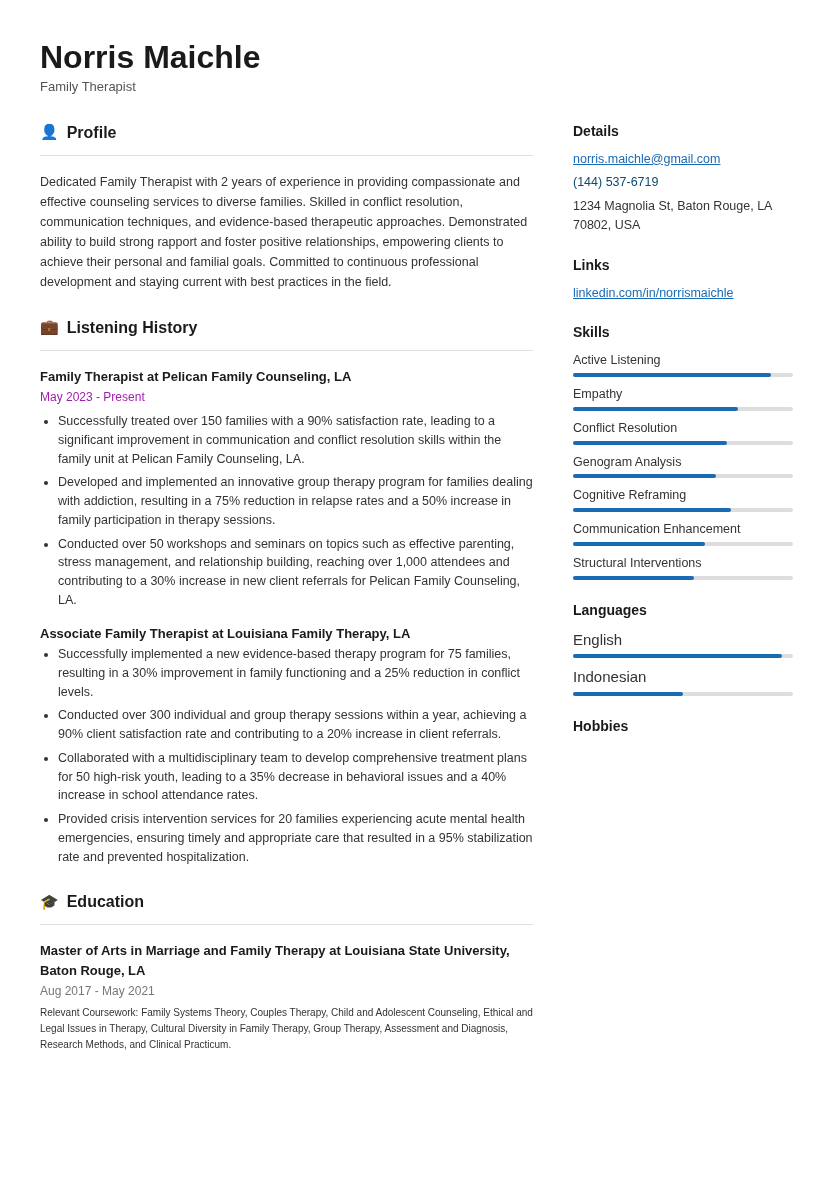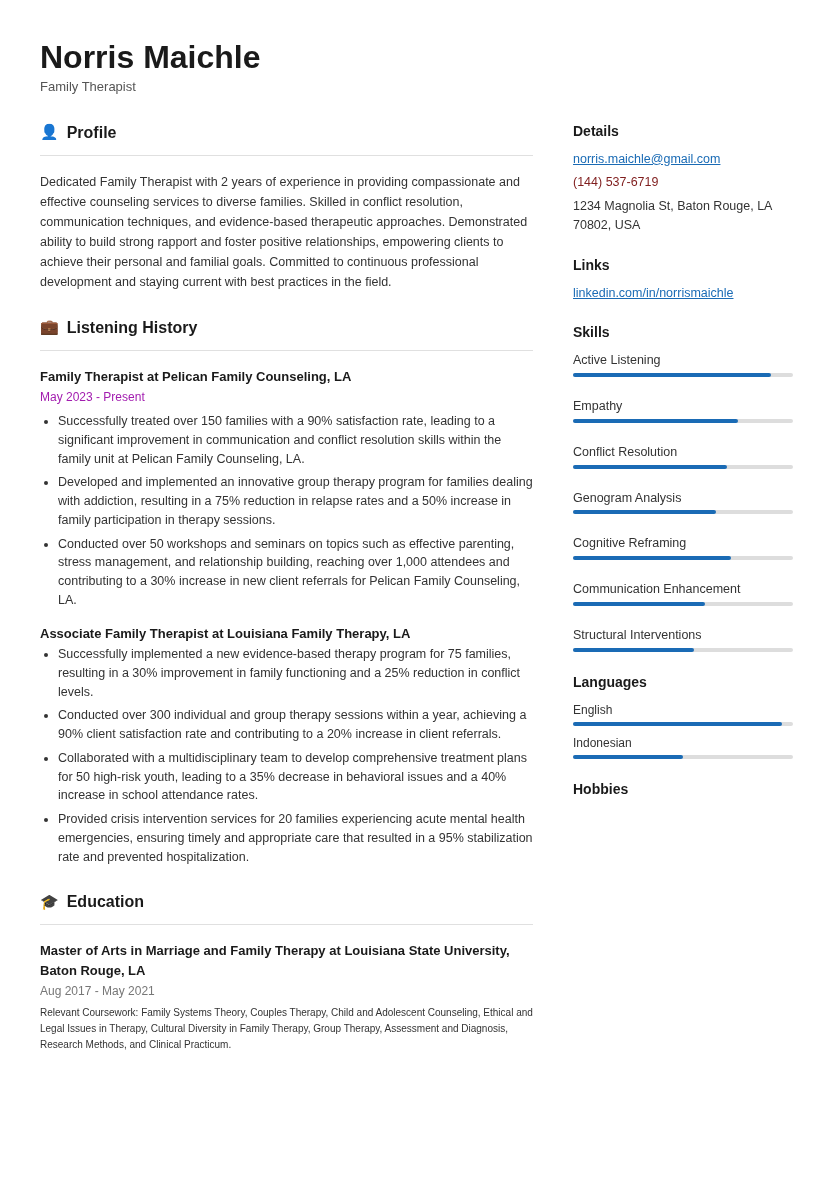--- a/index.html
+++ b/index.html
@@ -121,7 +121,7 @@
     }
     .detail-phone {
       font-size: 12.5px;
-      color: #7f1d1d;
+      color: #0c4a6e;
       margin-bottom: 5px;
     }
     .detail-address {

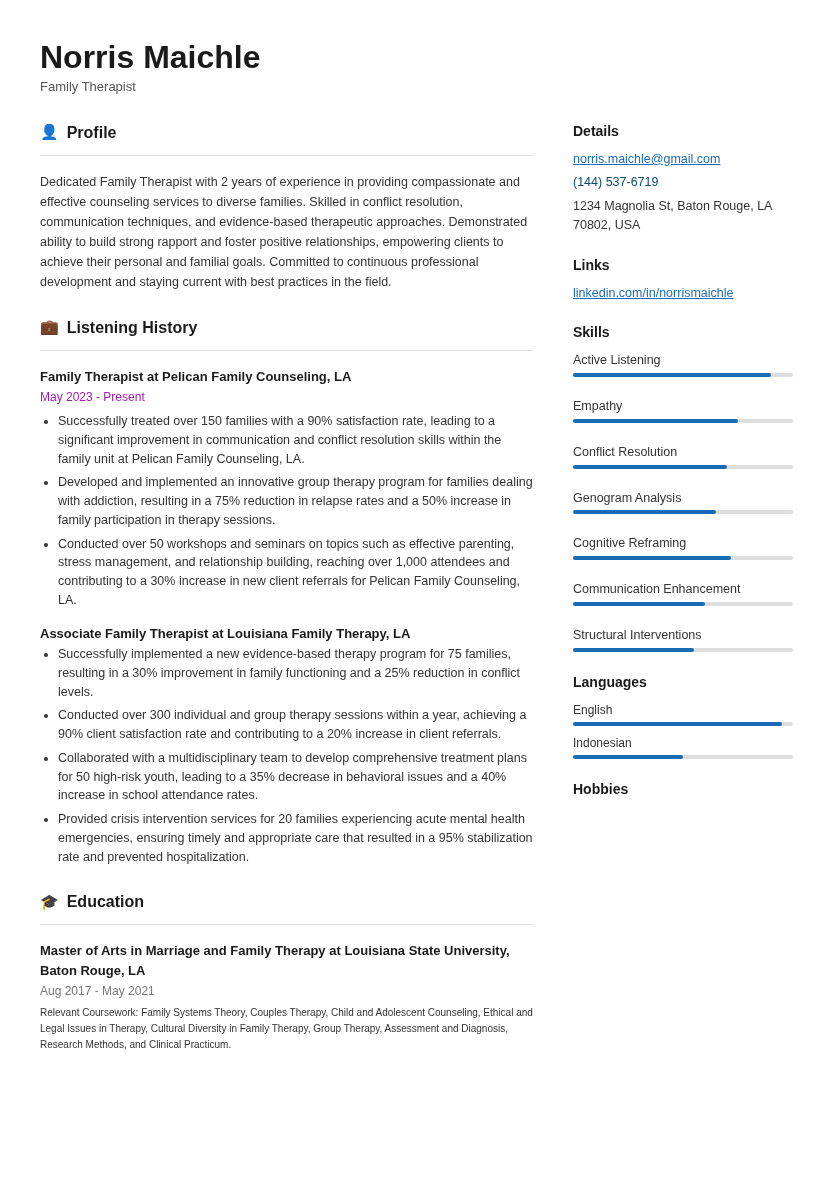--- a/index.html
+++ b/index.html
@@ -136,7 +136,7 @@
       margin-bottom: 18px;
     }
     .skill-item {
-      margin-bottom: 20px;
+      margin-bottom: 8px;
     }
     .skill-label {
       font-size: 12.5px;

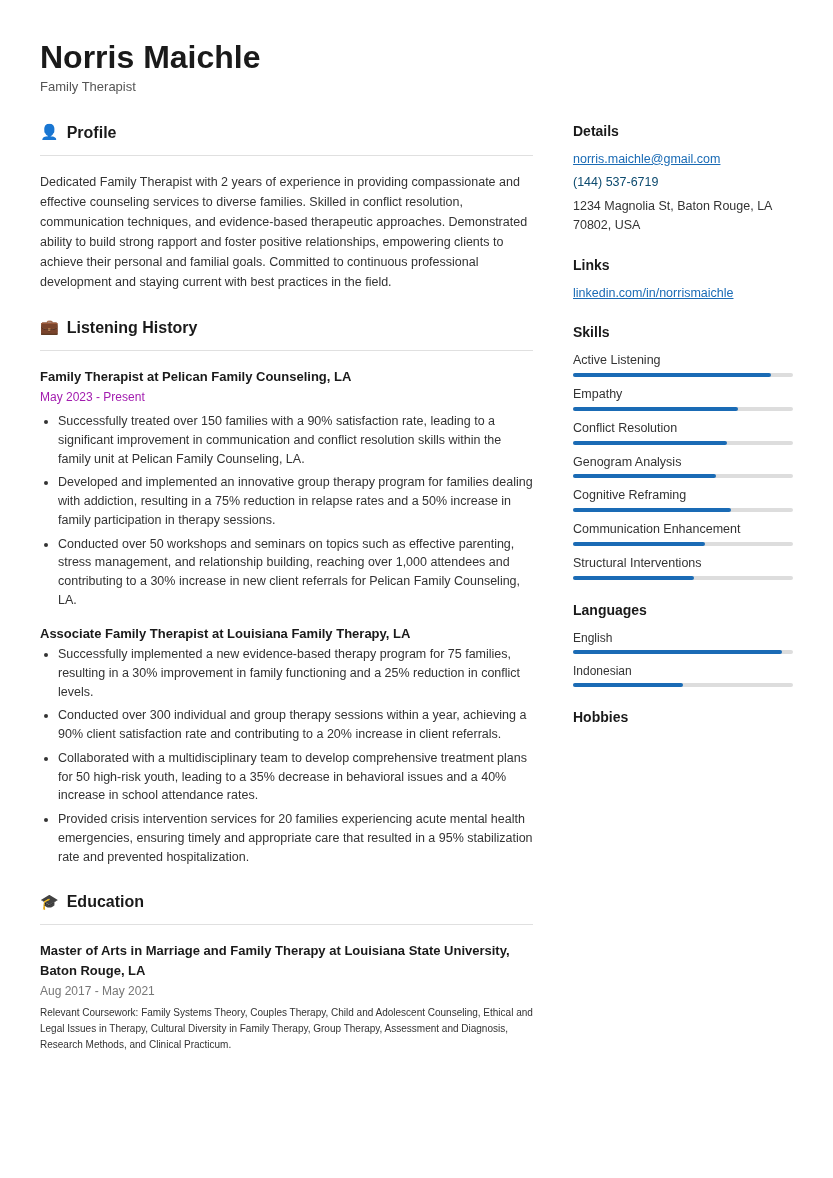--- a/index.html
+++ b/index.html
@@ -158,7 +158,7 @@
       margin-bottom: 8px;
     }
     .lang-label {
-      font-size: 12px;
+      font-size: 15px;
       color: #333;
       margin-bottom: 3px;
     }

